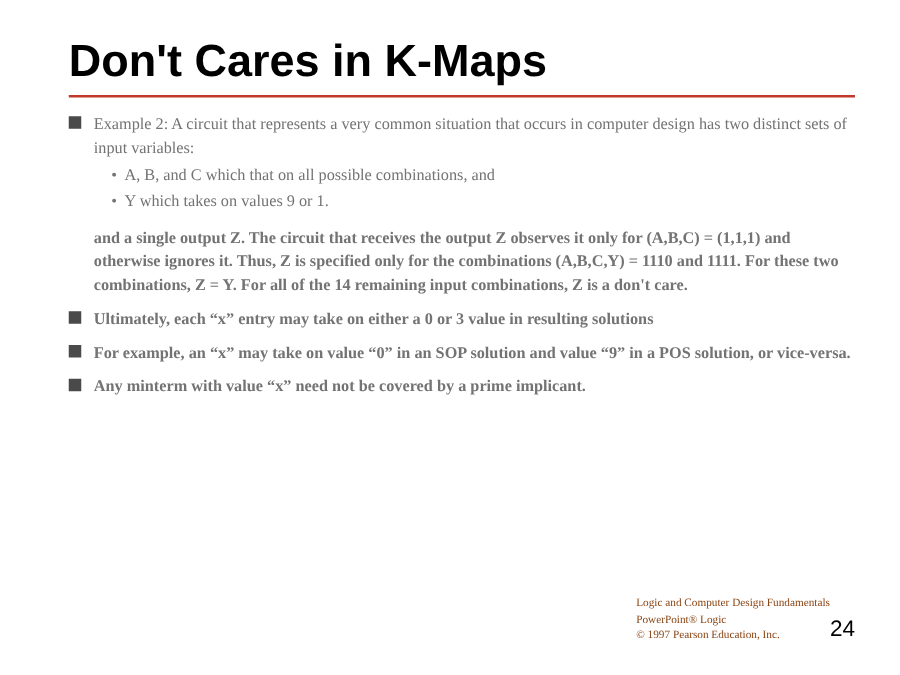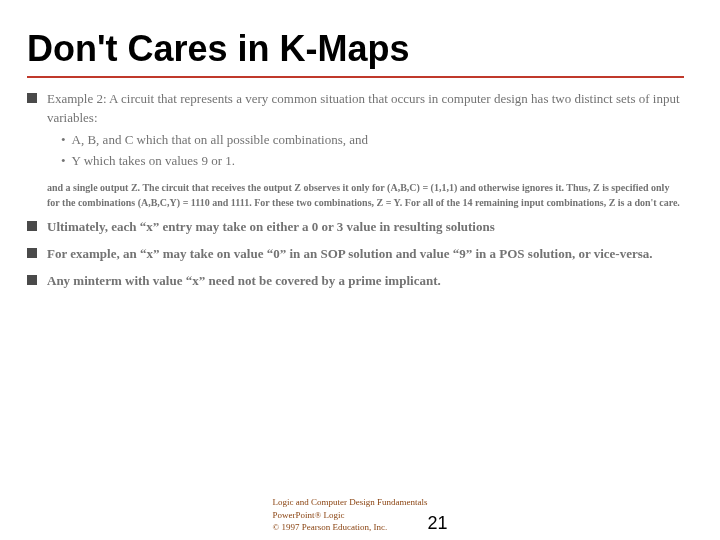--- a/index.html
+++ b/index.html
@@ -19,7 +19,7 @@
     .slide {
       width: 720px;
       height: 540px;
-      padding: 28px 36px 20px 27px;
+      padding: 28px 36px 20px 55px;
       position: relative;
       background: #ffffff;
     }

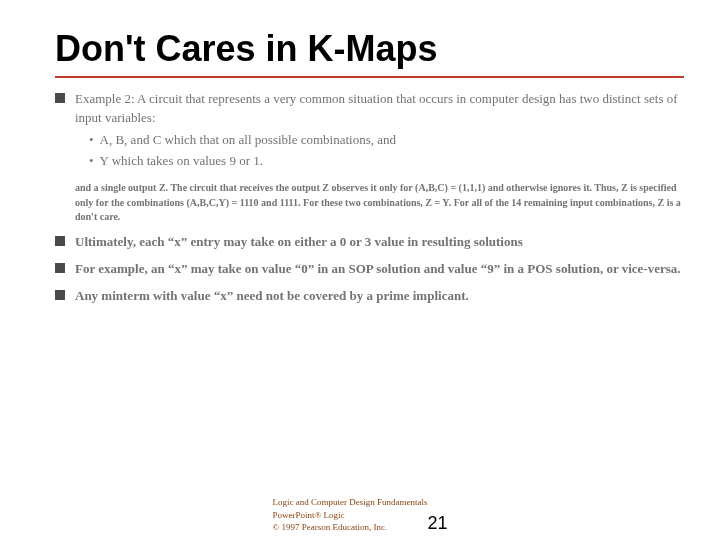--- a/index.html
+++ b/index.html
@@ -84,7 +84,7 @@
     .continuation-text {
       margin-left: 20px;
       margin-bottom: 8px;
-      font-size: 10px;
+      font-size: 13px;
       line-height: 1.45;
       font-weight: bold;
     }

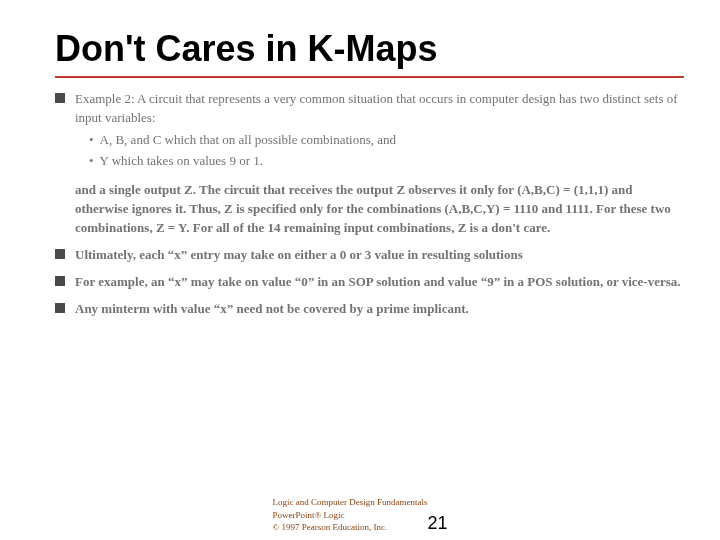--- a/index.html
+++ b/index.html
@@ -91,11 +91,11 @@
 
     .footer {
       position: absolute;
-      bottom: 6px;
+      bottom: 26px;
       left: 36px;
       right: 36px;
       display: flex;
-      justify-content: center;
+      justify-content: flex-end;
       align-items: flex-end;
     }
 

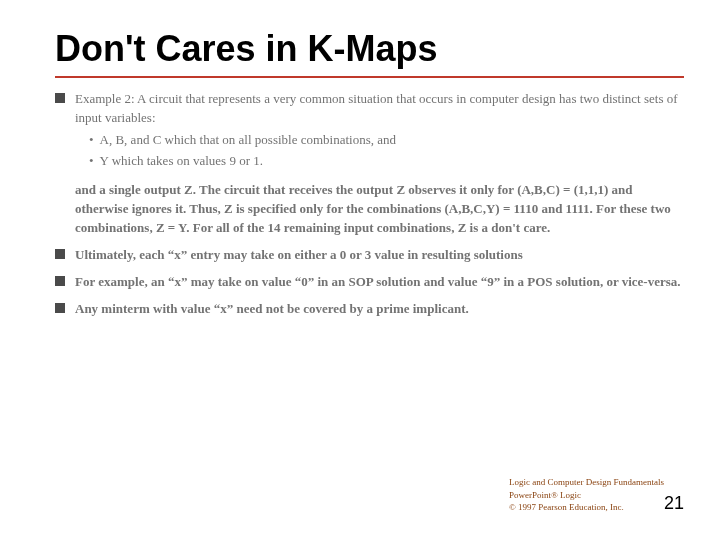--- a/index.html
+++ b/index.html
@@ -174,7 +174,7 @@
       <div>PowerPoint® Logic</div>
       <div>© 1997 Pearson Education, Inc.</div>
     </div>
-    <div class="footer-right">21</div>
+    <div class="footer-right">24</div>
   </div>
 </div>
 

